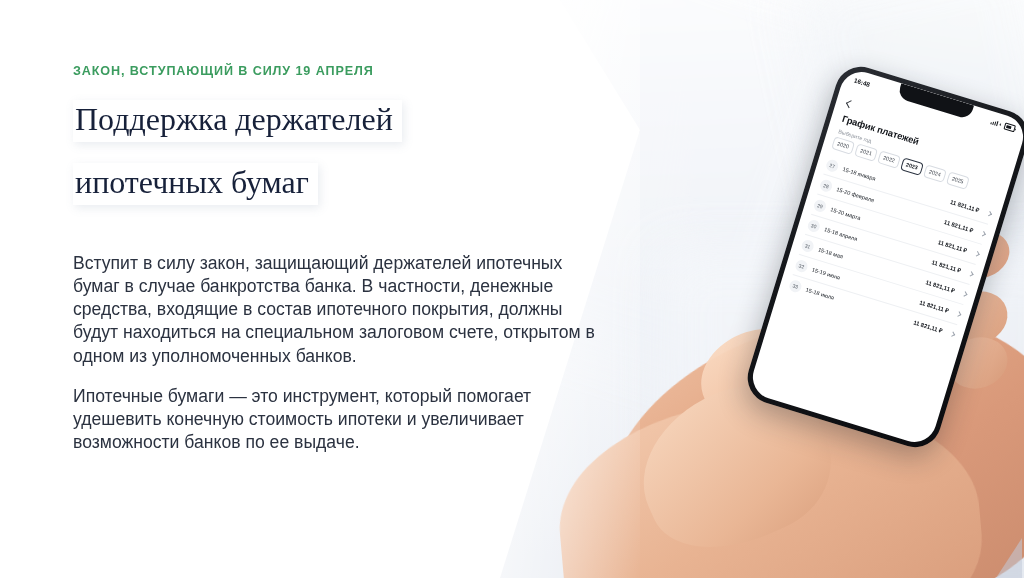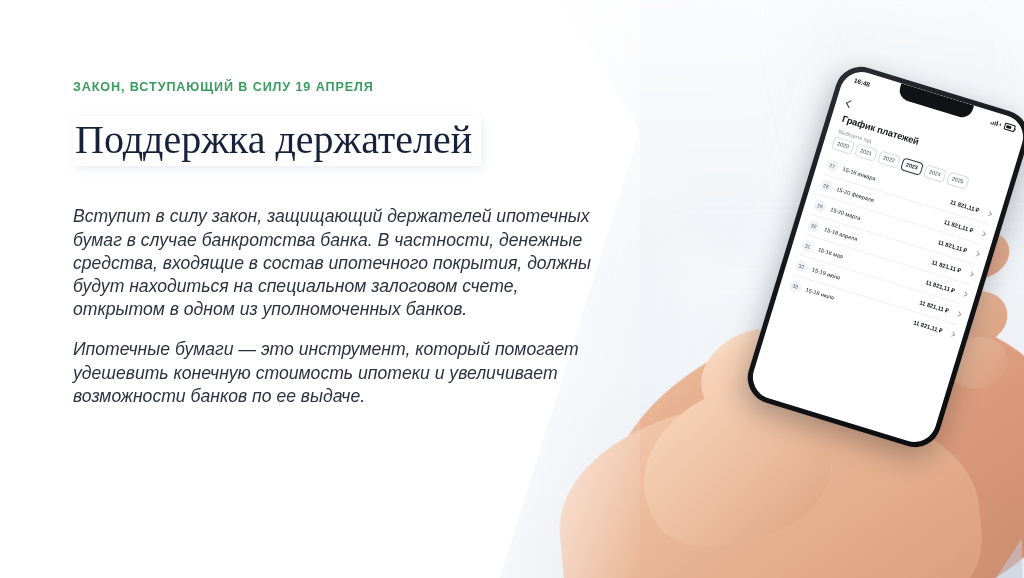--- a/index.html
+++ b/index.html
@@ -131,7 +131,7 @@
   
   .content{position:absolute;left:73px;top:0;width:560px;}
   .eyebrow{
-    margin-top:80px;font-size:12.6px;letter-spacing:.9px;font-weight:700;
+    margin-top:64px;font-size:12.6px;letter-spacing:.9px;font-weight:700;
     color:#3b9c5f;text-transform:uppercase;
   }
   .headline{margin-top:22px;}

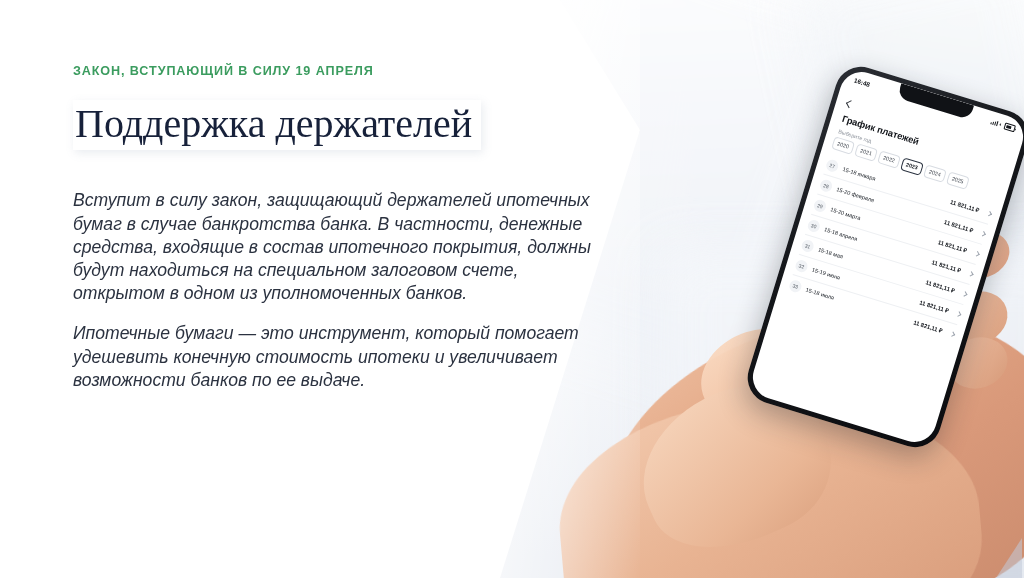--- a/index.html
+++ b/index.html
@@ -137,8 +137,8 @@
   .headline{margin-top:22px;}
   .hl-line{
     display:inline-block;font-family:"Liberation Serif", serif;
-    font-size:40px;line-height:1.06;color:#17213a;
-    background:#ffffff;padding:3px 9px 5px 2px;margin-bottom:13px;
+    font-size:32px;line-height:1.06;color:#17213a;
+    background:#ffffff;padding:3px 9px 5px 2px;margin-bottom:21px;
     box-shadow:2px 3px 9px rgba(120,135,160,.16);
   }
   .body{margin-top:26px;max-width:530px;font-style:italic;}

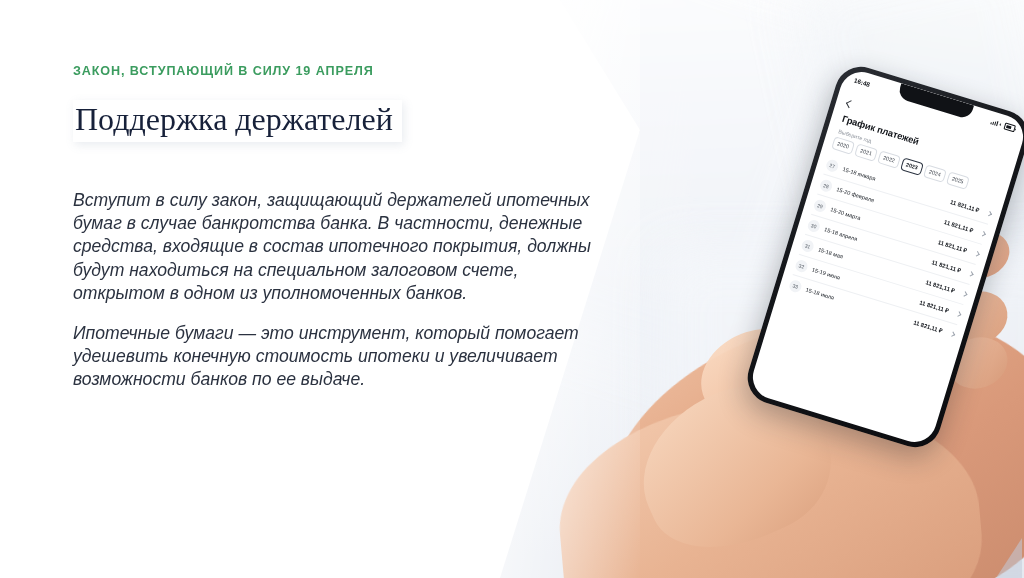--- a/index.html
+++ b/index.html
@@ -266,6 +266,7 @@
 
     <div class="headline">
       <div><span class="hl-line">Поддержка держателей</span></div>
+      <div><span class="hl-line">ипотечных бумаг</span></div>
     </div>
 
     <div class="body">

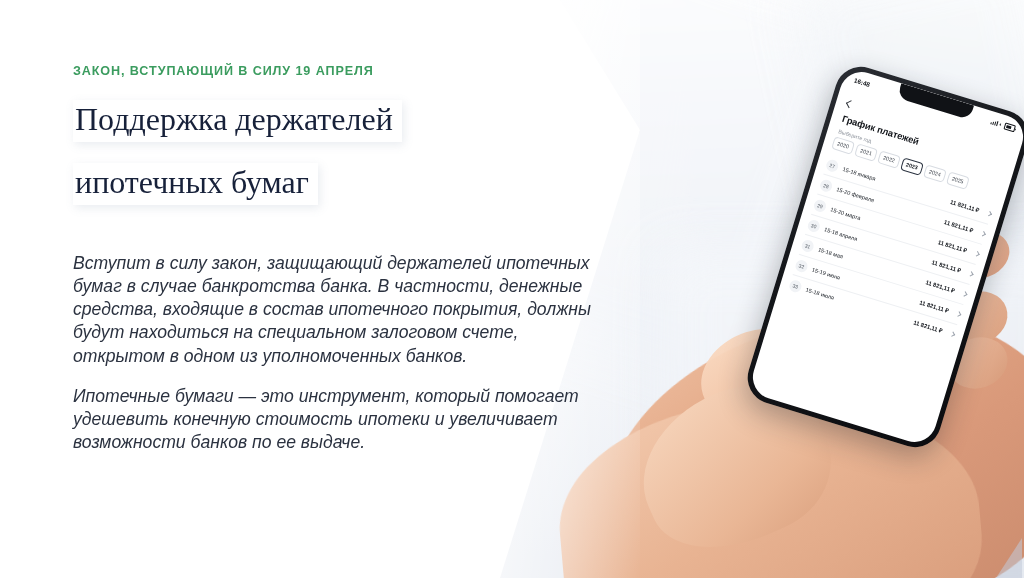--- a/index.html
+++ b/index.html
@@ -141,7 +141,7 @@
     background:#ffffff;padding:3px 9px 5px 2px;margin-bottom:21px;
     box-shadow:2px 3px 9px rgba(120,135,160,.16);
   }
-  .body{margin-top:26px;max-width:530px;font-style:italic;}
+  .body{margin-top:26px;max-width:530px;}
   .para{
     font-size:17.6px;line-height:1.32;color:#2b3240;margin:0 0 17px;
   }

